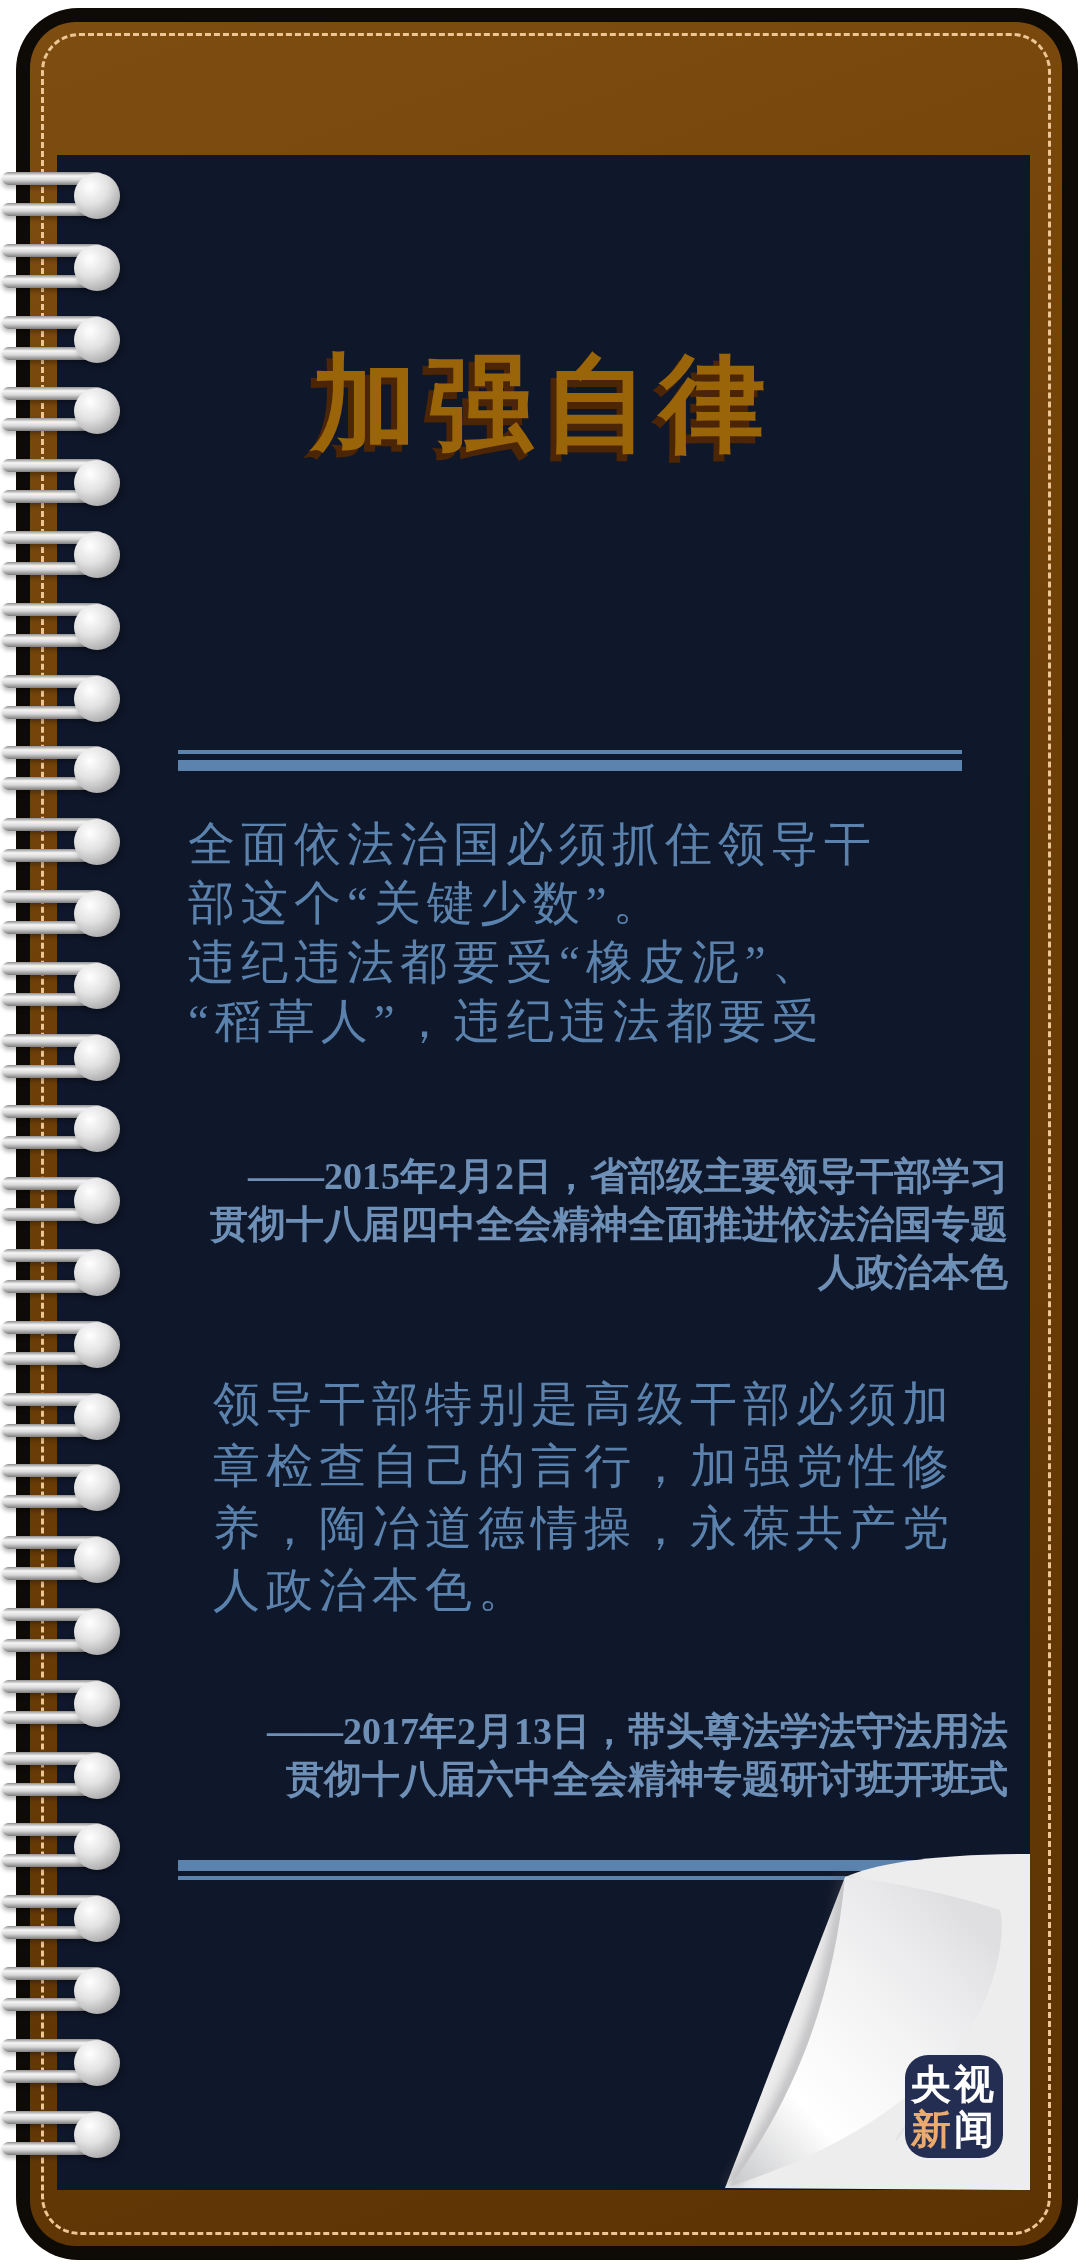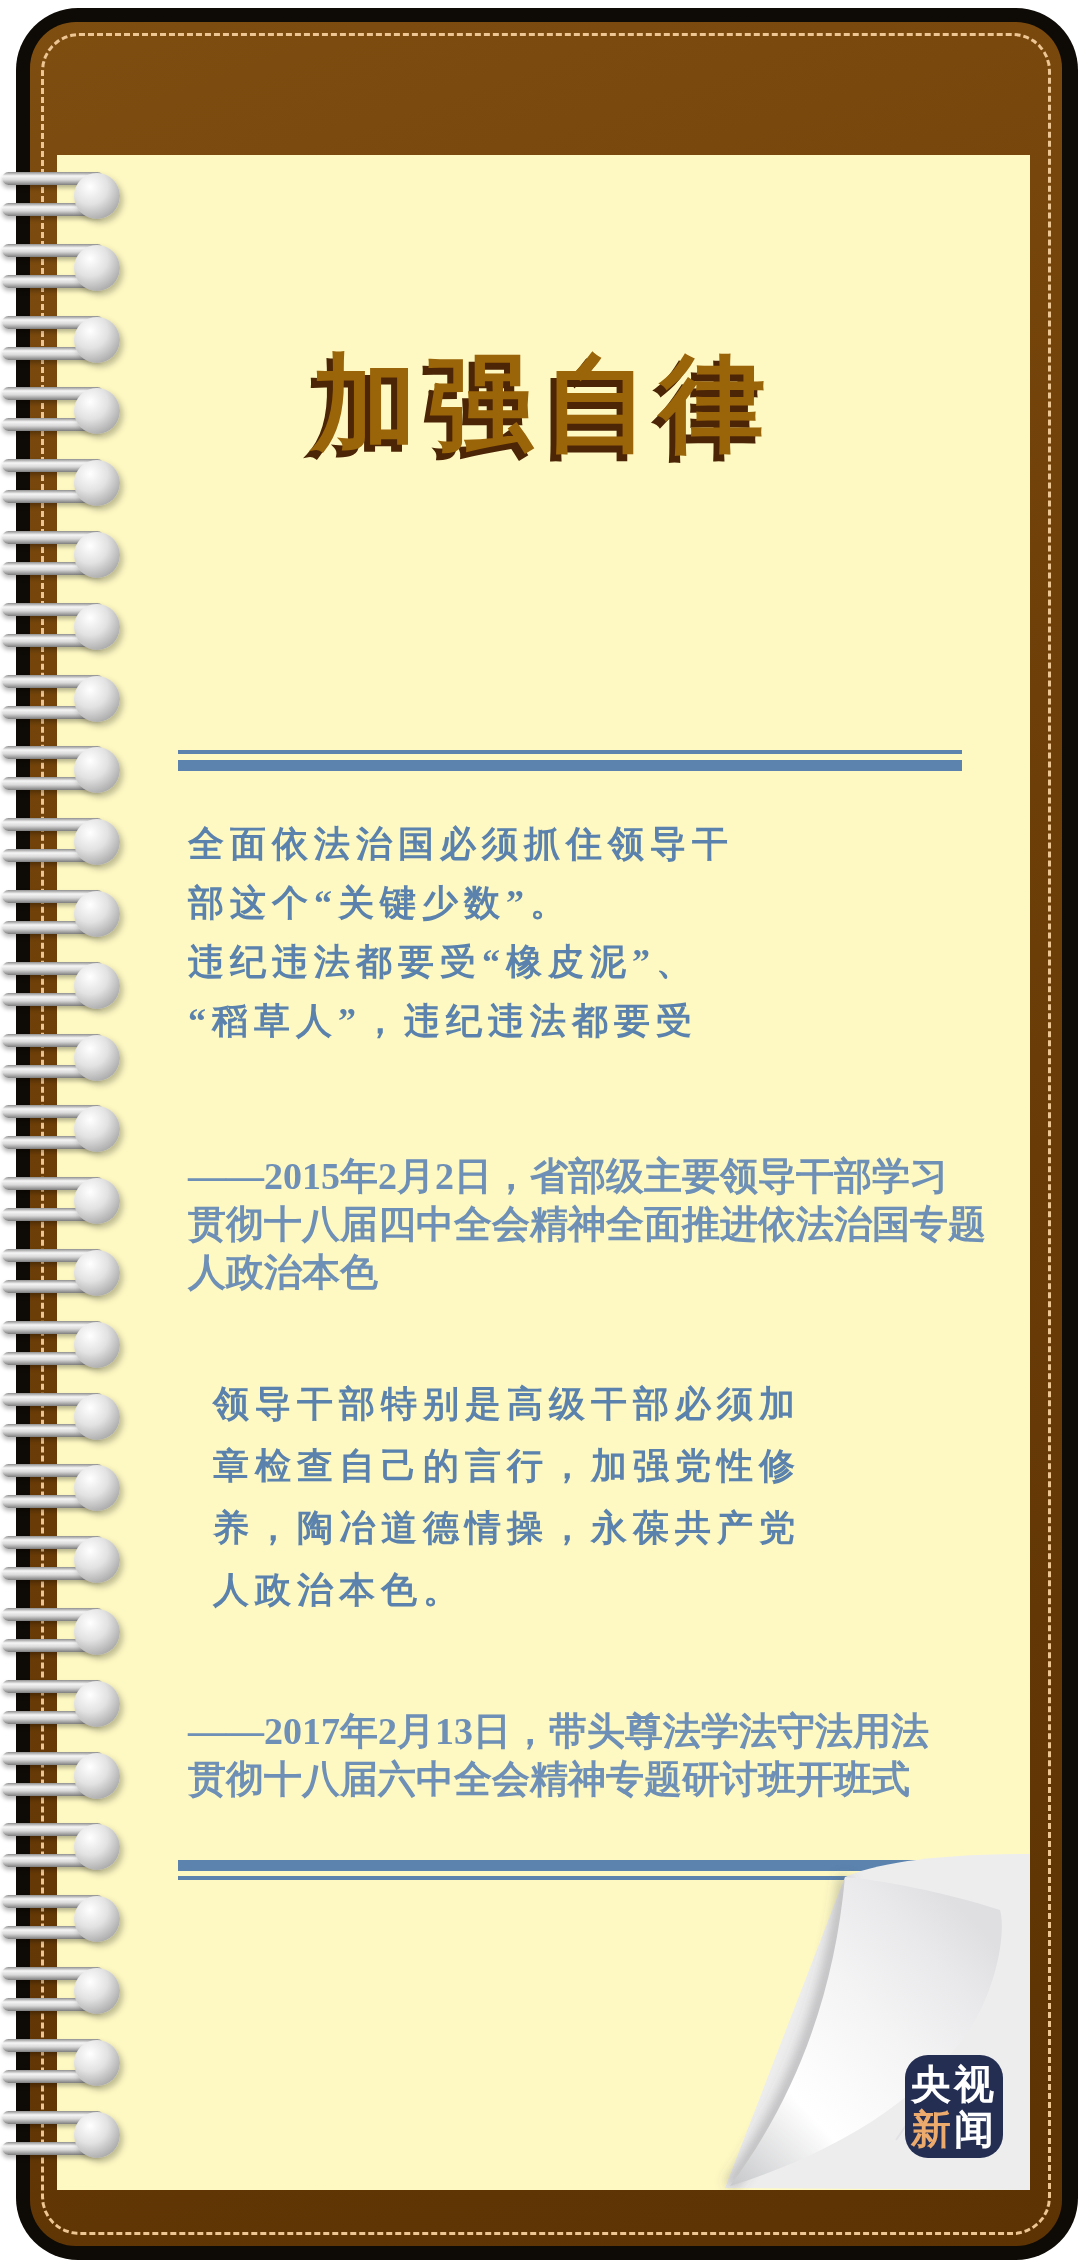--- a/index.html
+++ b/index.html
@@ -24,7 +24,7 @@
   
   .paper{
     position:absolute;left:57px;top:155px;width:973px;height:2035px;
-    background:#fef9c3;
+    background:#0f172a;
   }
   
   .rings{position:absolute;left:0;top:0;width:130px;height:2268px;z-index:9;}

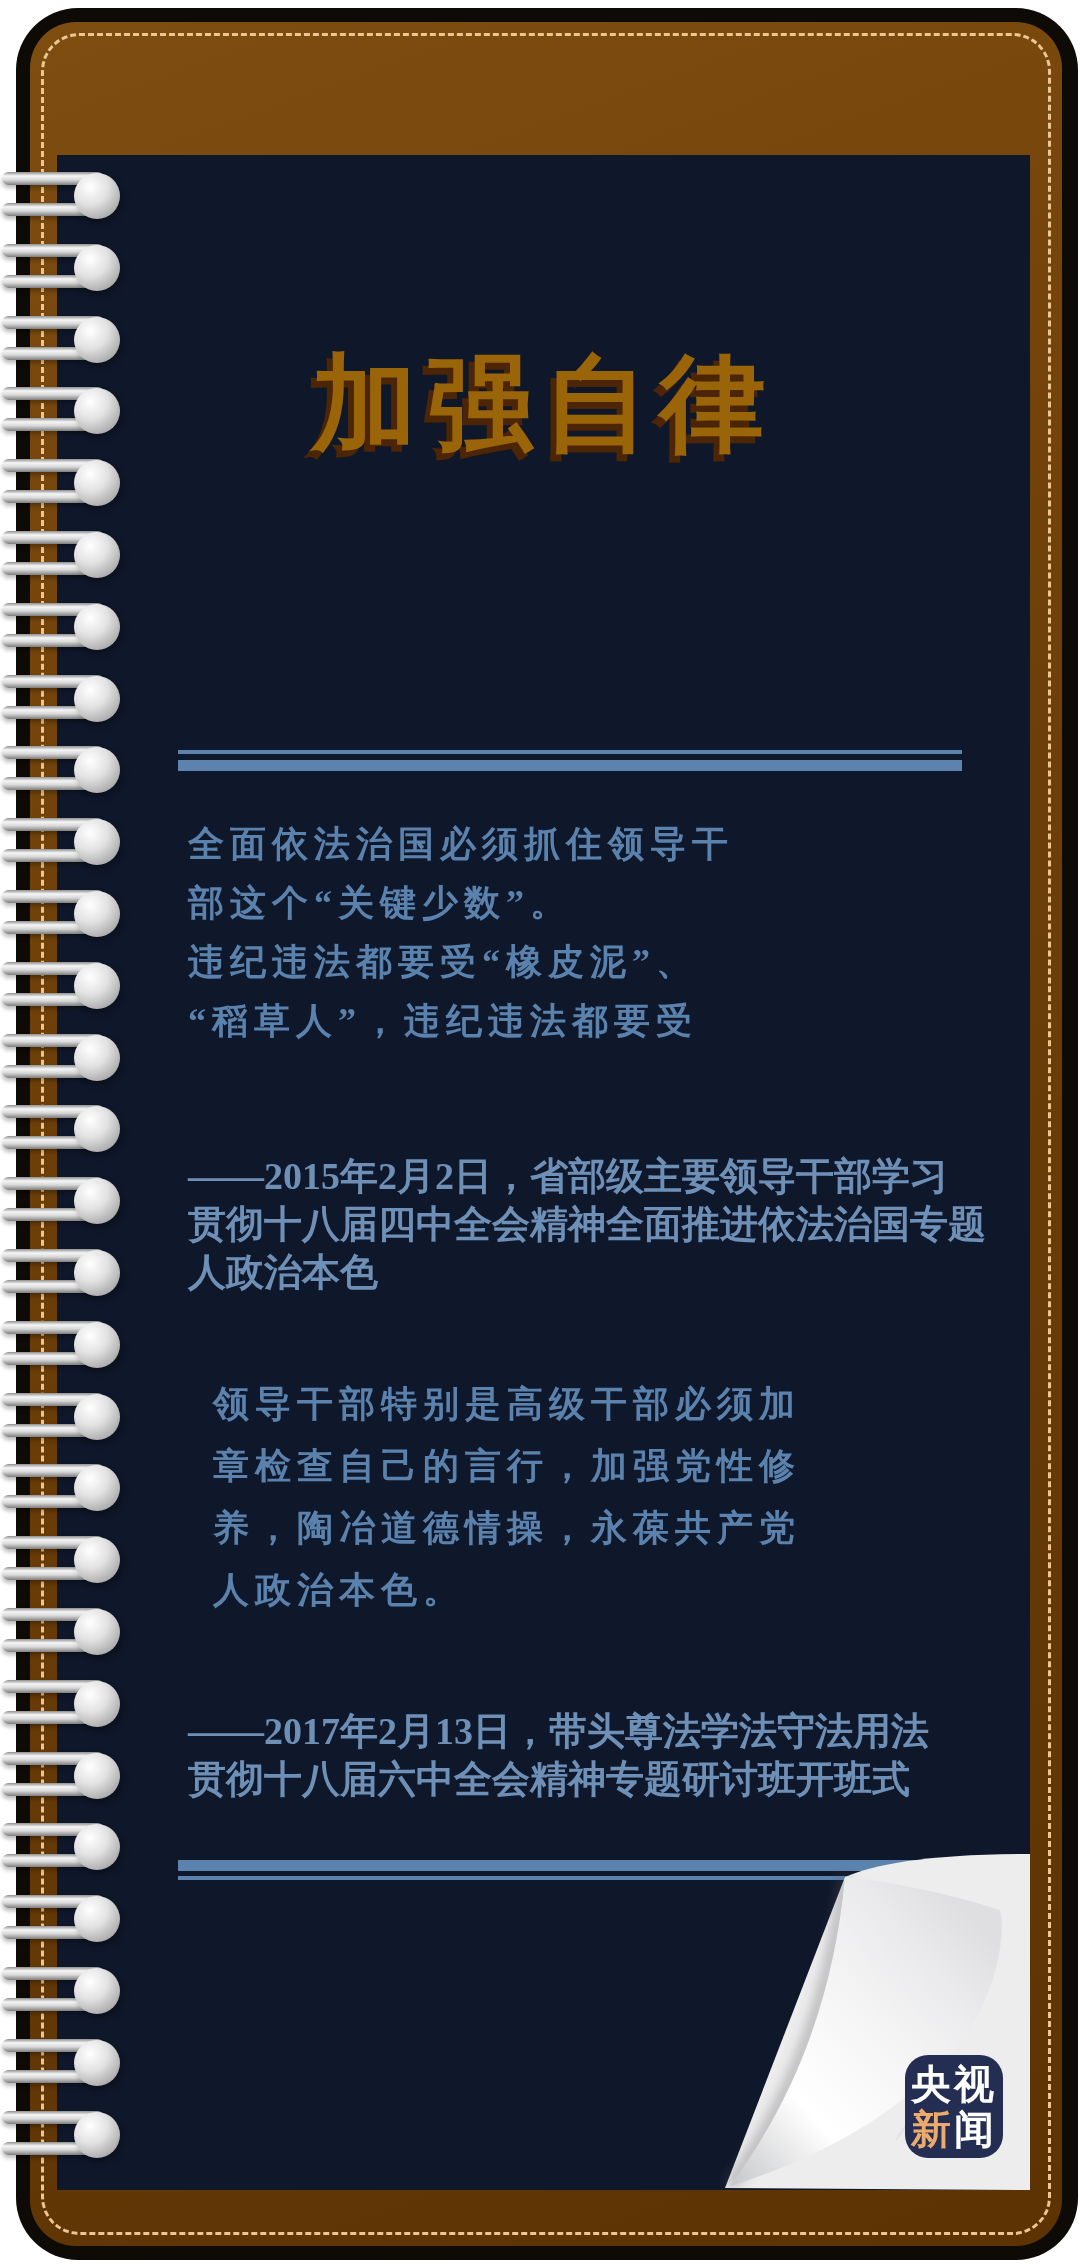--- a/index.html
+++ b/index.html
@@ -64,8 +64,8 @@
   .sep-bottom .thick{margin-bottom:5px;}
   .quote{
     position:absolute;left:131px;width:820px;
-    font-family:"Liberation Serif","DejaVu Serif",serif;font-weight:bold;
-    font-size:36px;color:#5a82ad;letter-spacing:6px;white-space:nowrap;
+    font-family:"Liberation Serif","DejaVu Serif",serif;font-weight:normal;
+    font-size:47px;color:#5a82ad;letter-spacing:6px;white-space:nowrap;
   }
   .quote1{top:660px;line-height:59px;}
   .quote2{top:1218px;line-height:62px;margin-left:25px;}

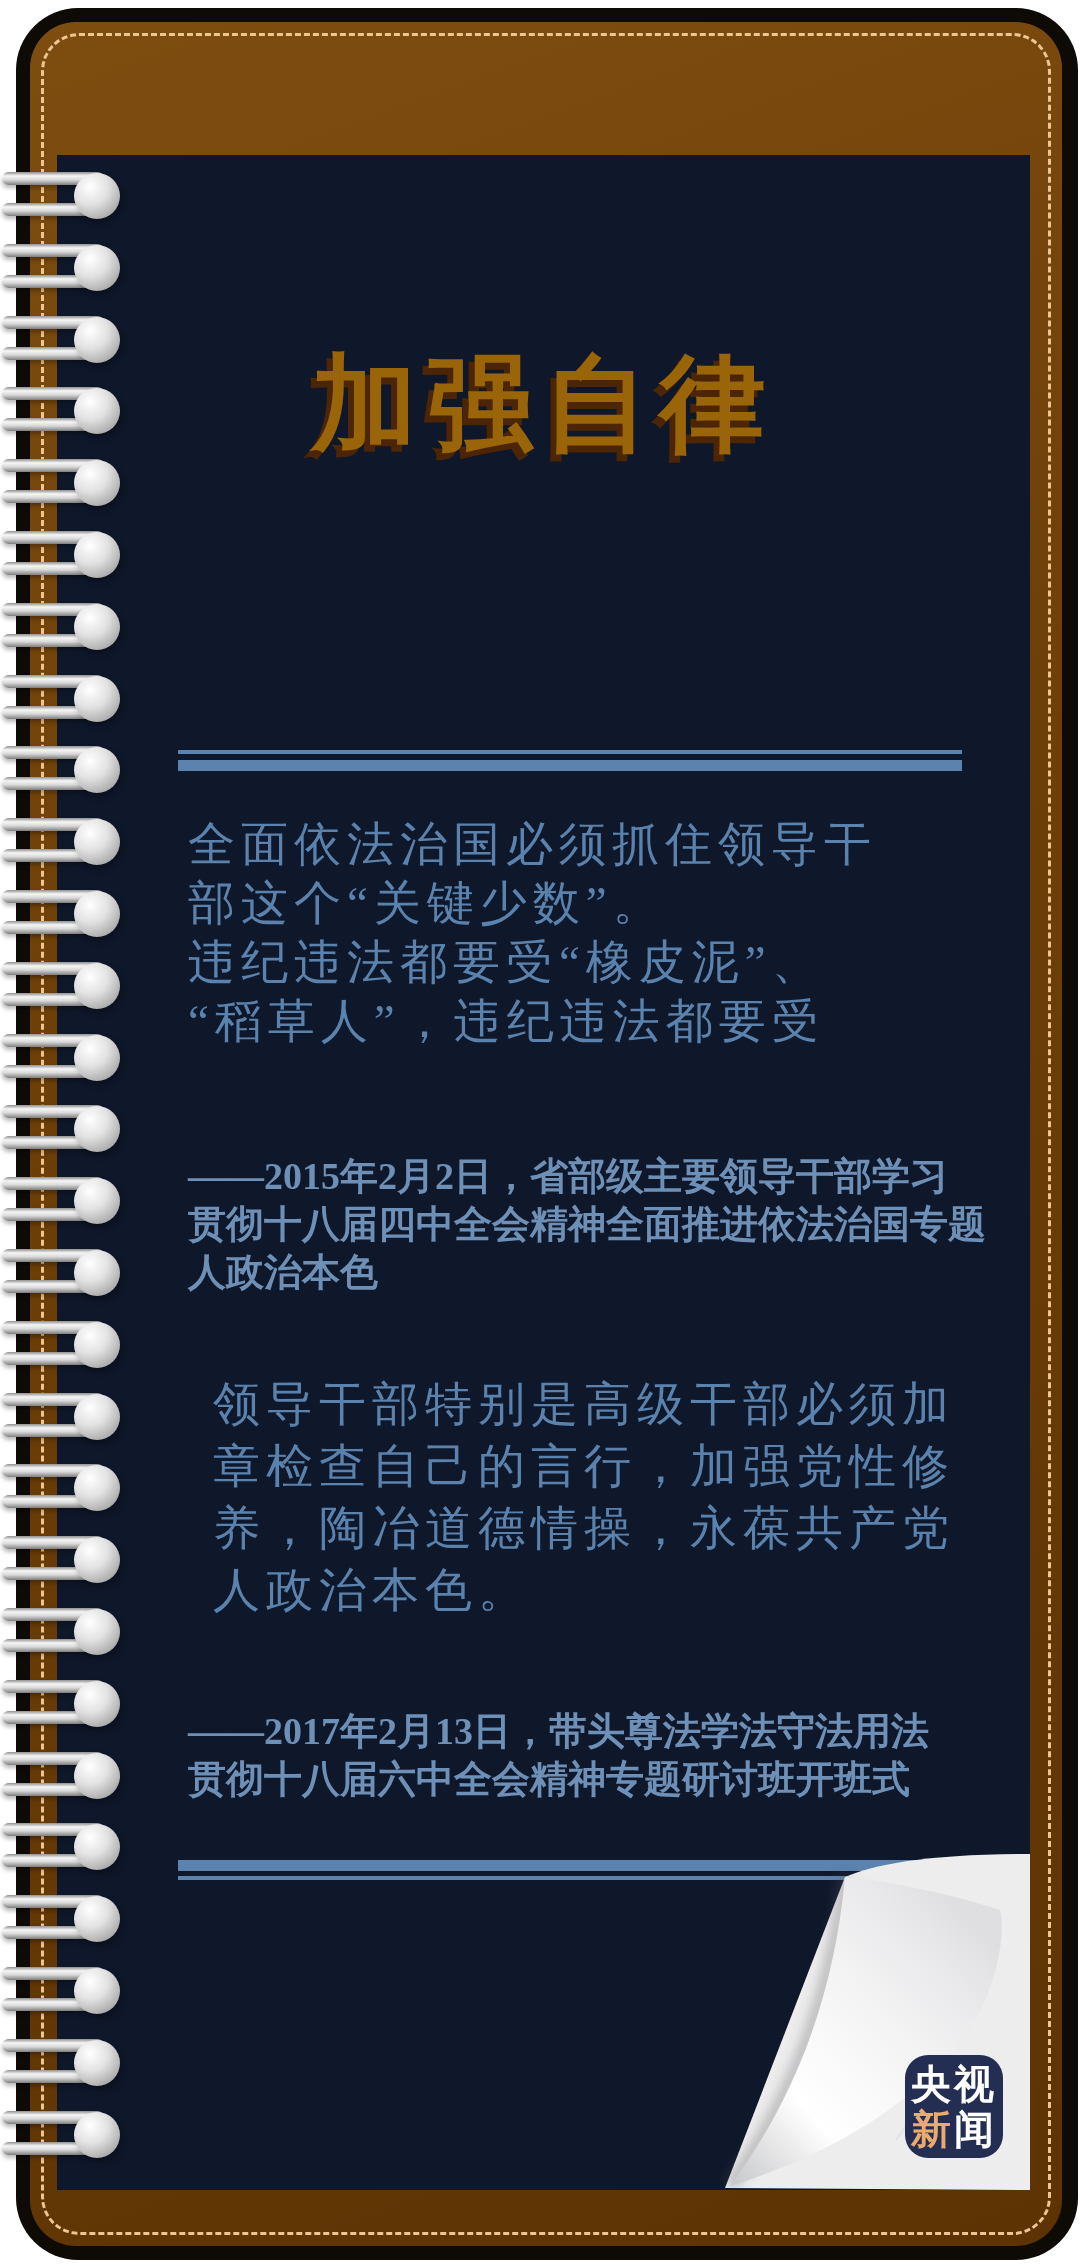--- a/index.html
+++ b/index.html
@@ -72,7 +72,7 @@
   .attribution{
     position:absolute;left:131px;width:820px;
     font-family:"Liberation Serif","DejaVu Serif",serif;font-weight:600;
-    font-size:38px;line-height:48px;color:#6e8fb6;letter-spacing:0;white-space:nowrap;
+    font-size:38px;line-height:48px;color:#6e8fb6;letter-spacing:0;white-space:nowrap;text-align:right;
   }
   .attr1{top:997px;}
   .attr2{top:1552px;}

